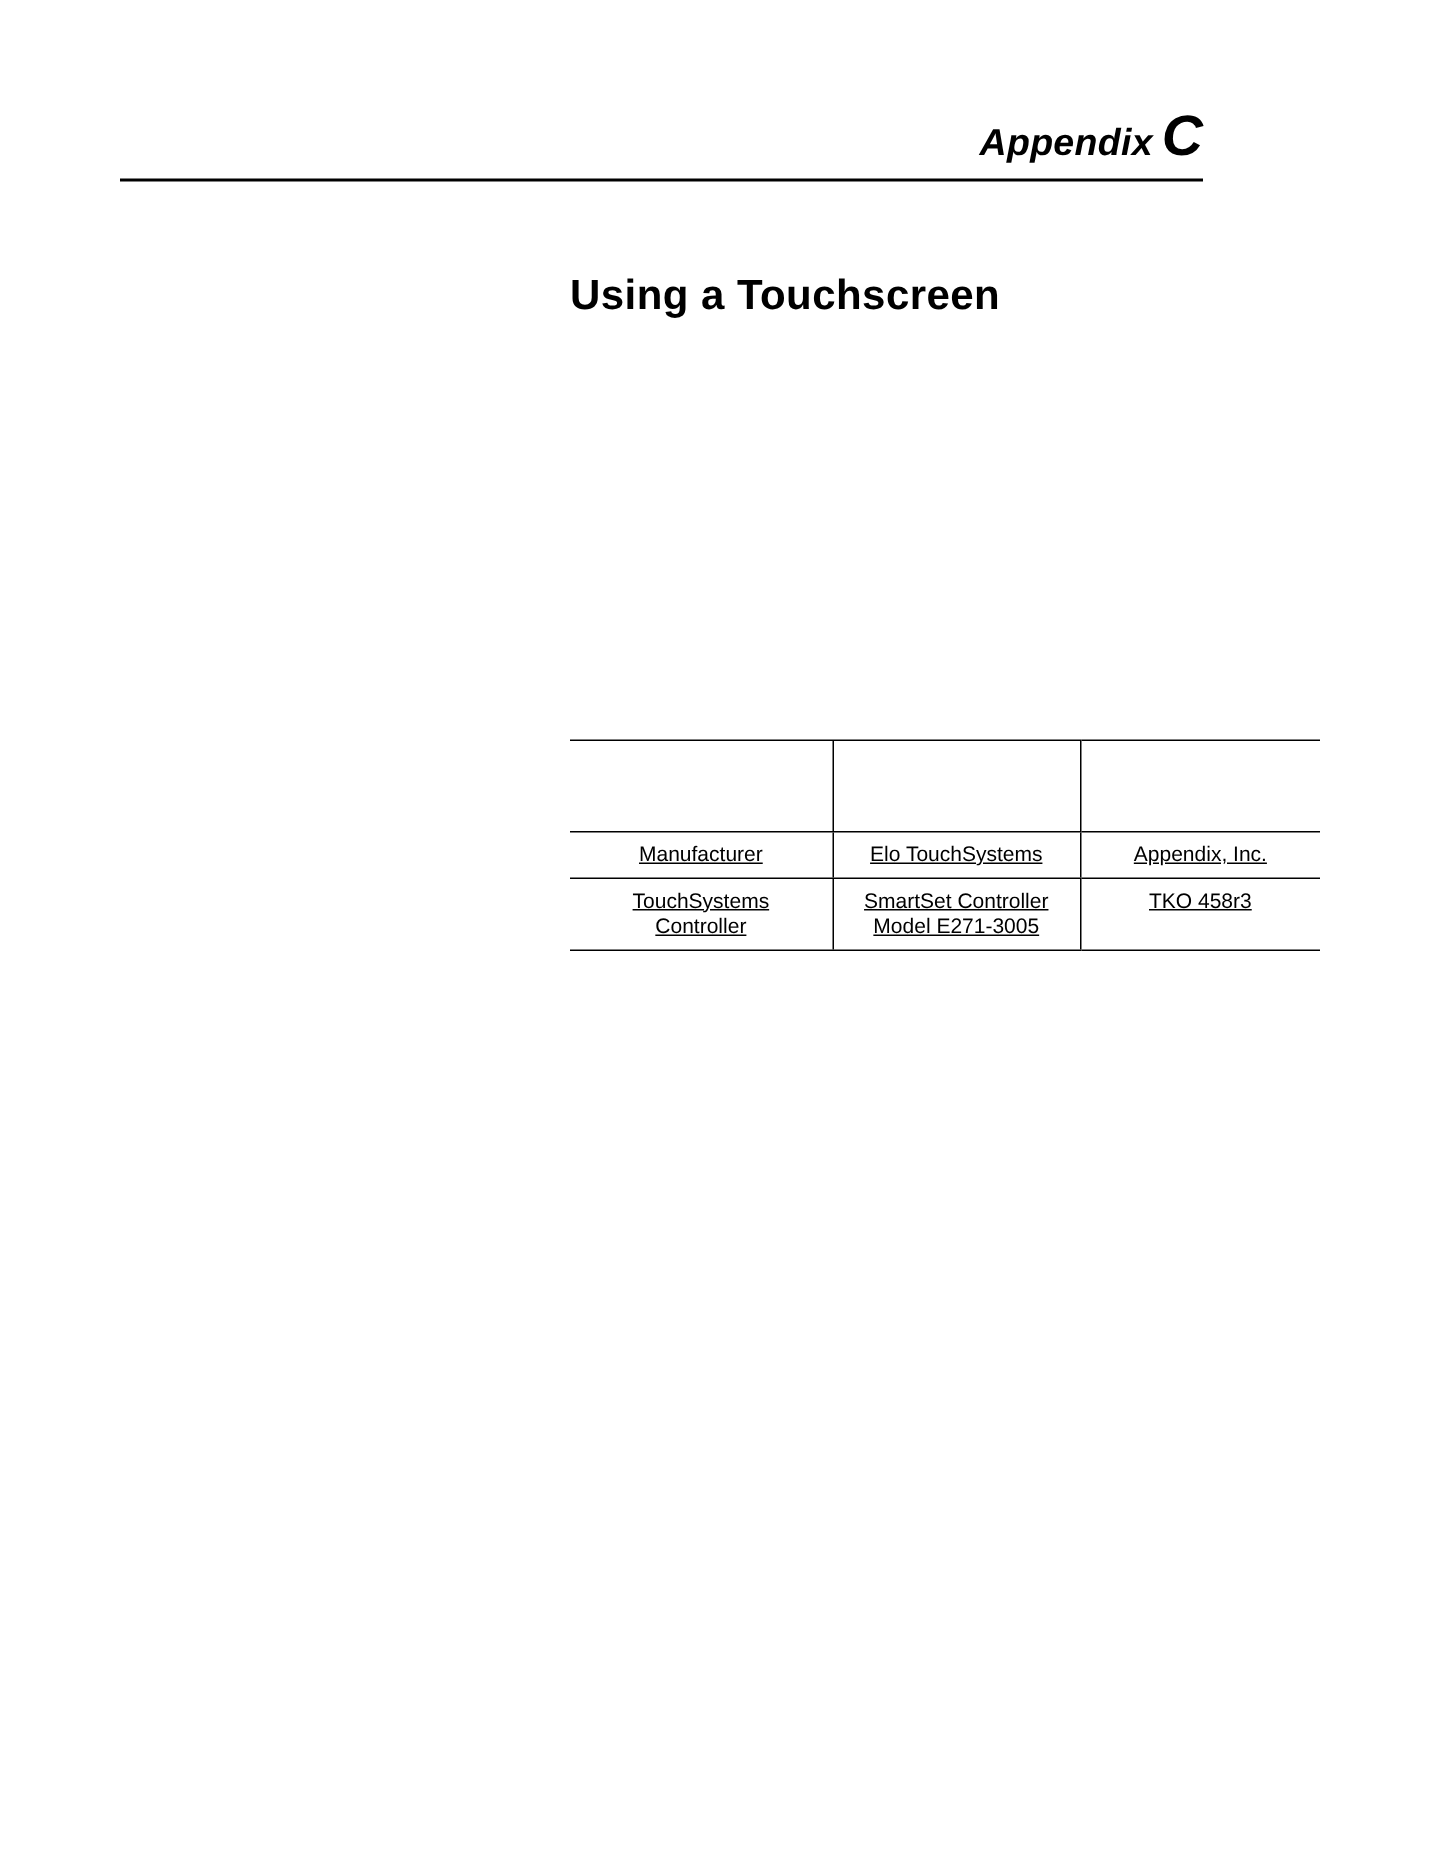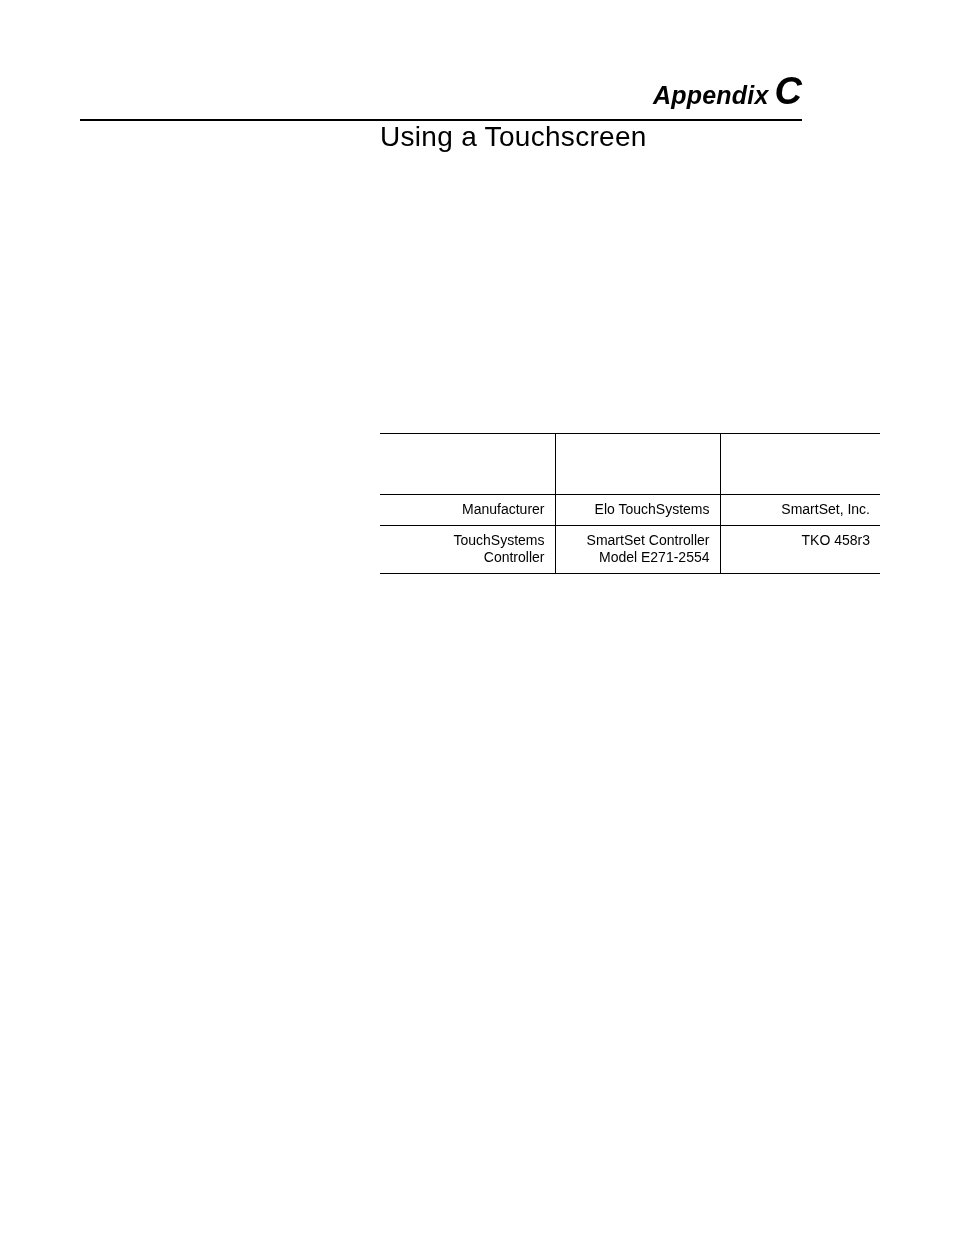--- a/index.html
+++ b/index.html
@@ -38,8 +38,9 @@
     margin-left: 6px;
   }
   .chapter-title {
+    margin-top: 60px;
     margin-left: 300px;
-    font-weight: 400;
+    font-weight: 700;
     font-size: 28px;
     letter-spacing: 0.3px;
   }

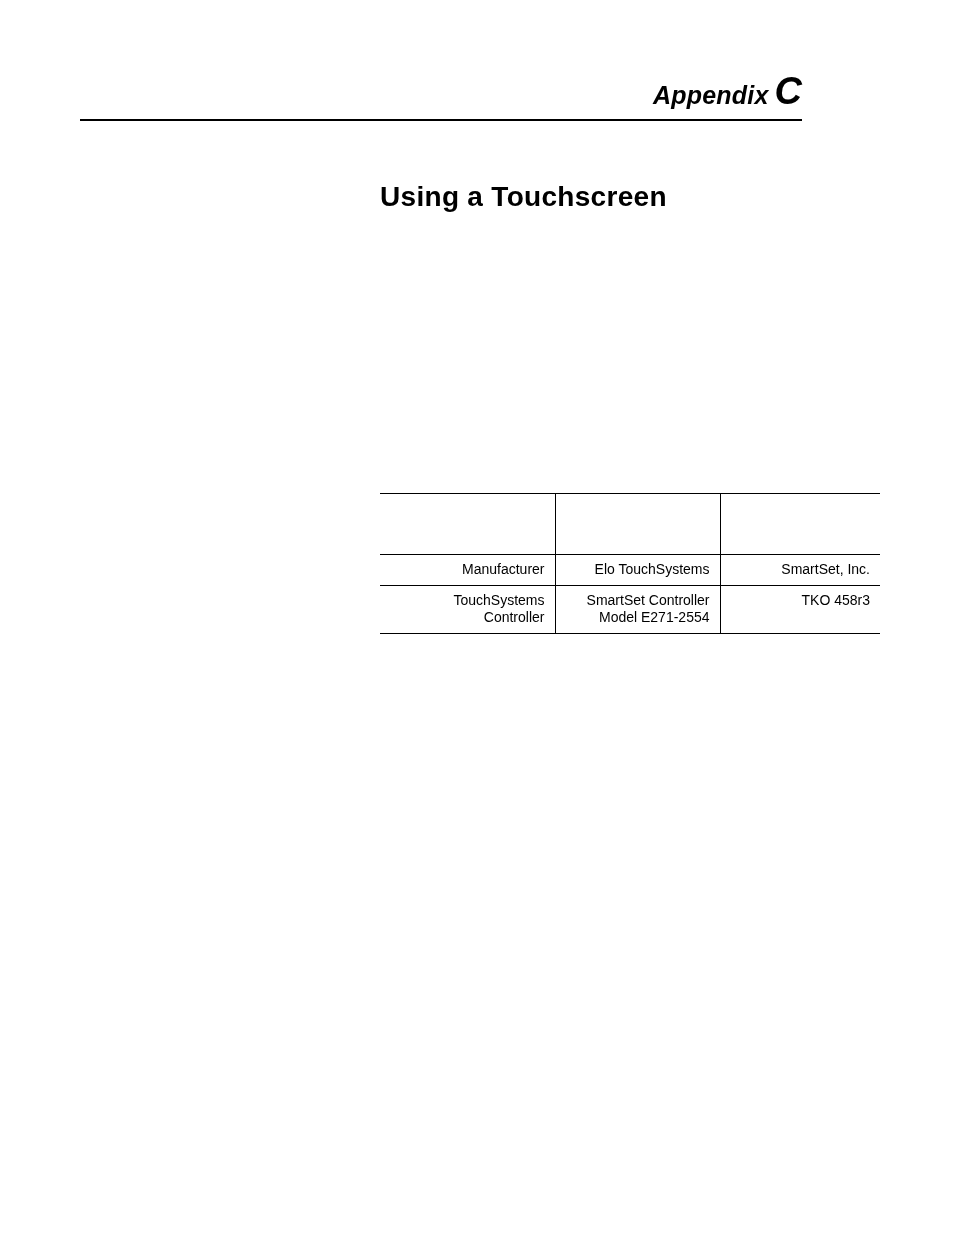--- a/index.html
+++ b/index.html
@@ -56,9 +56,10 @@
     line-height: 1.25;
   }
   th, td {
-    text-align: right;
+    text-align: center;
     vertical-align: top;
     padding: 6px 10px 6px 10px;
+    text-decoration: underline;
   }
   thead th {
     border-top: 1.5px solid #000;

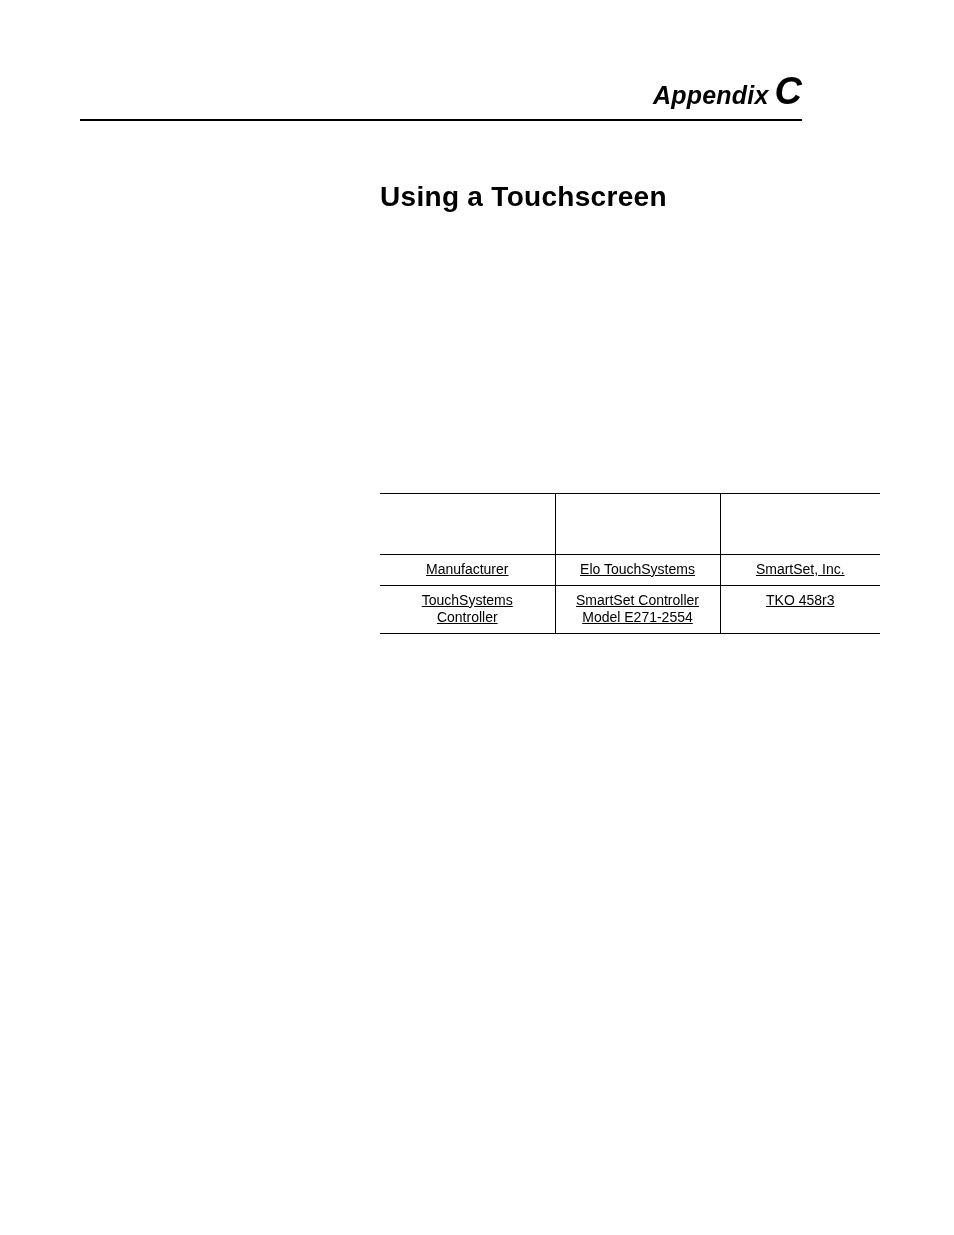--- a/index.html
+++ b/index.html
@@ -107,7 +107,7 @@
         <tr>
           <td>Manufacturer</td>
           <td>Elo TouchSystems</td>
-          <td>SmartSet, Inc.</td>
+          <td>Appendix, Inc.</td>
         </tr>
         <tr>
           <td>TouchSystems Controller</td>

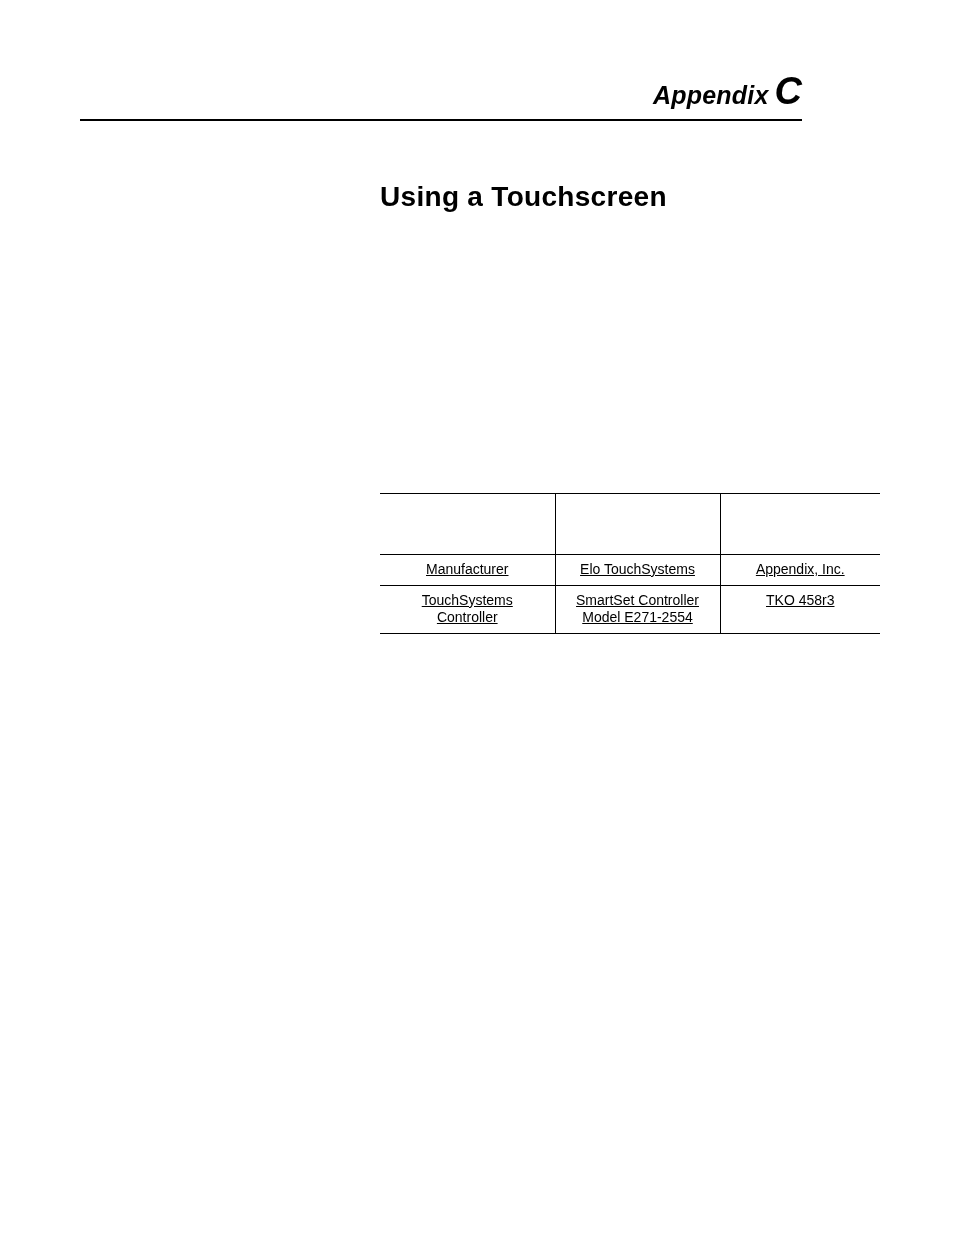--- a/index.html
+++ b/index.html
@@ -111,7 +111,7 @@
         </tr>
         <tr>
           <td>TouchSystems Controller</td>
-          <td>SmartSet Controller Model E271-2554</td>
+          <td>SmartSet Controller Model E271-3005</td>
           <td>TKO 458r3</td>
         </tr>
       </tbody>

